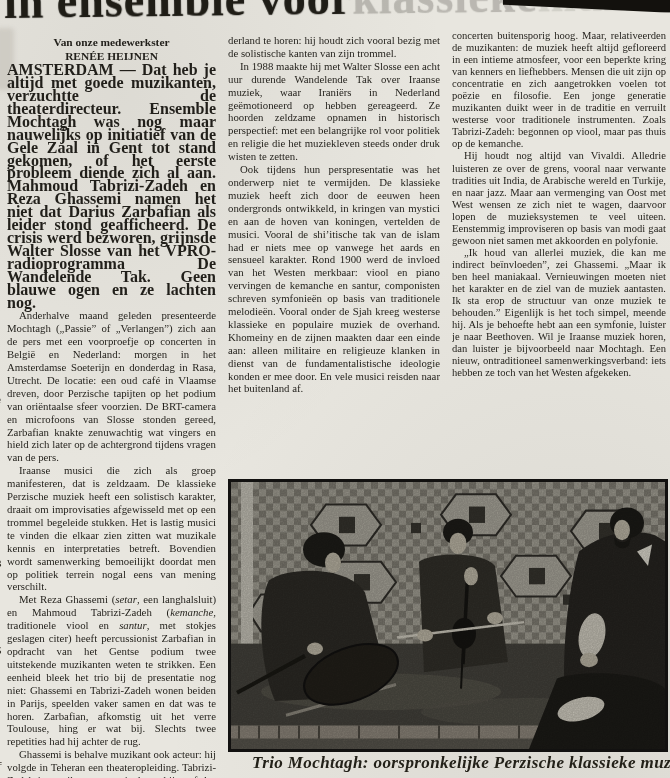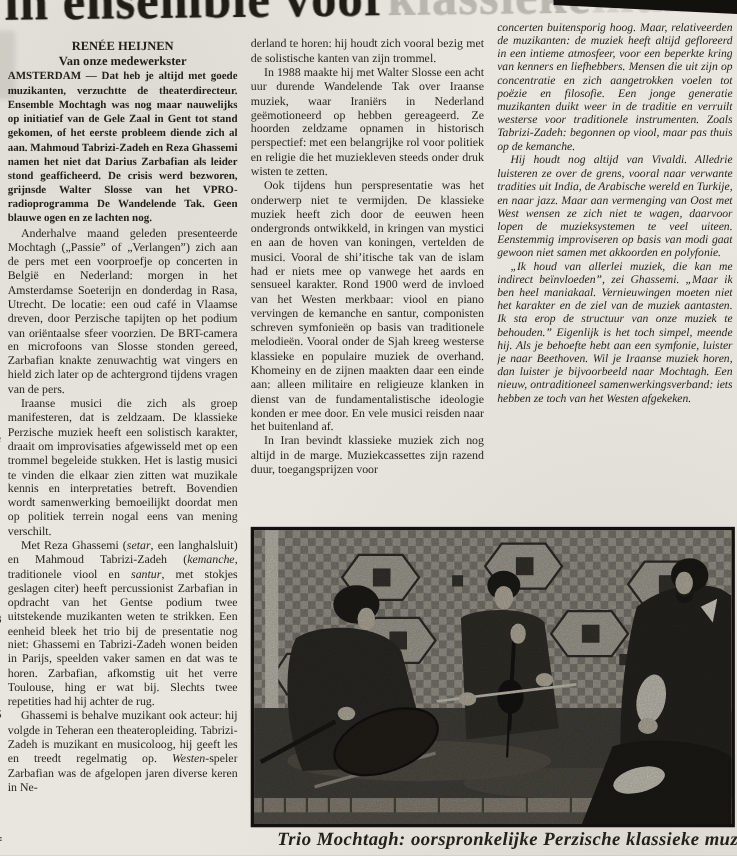--- a/index.html
+++ b/index.html
@@ -47,7 +47,7 @@
   .col i{}
   .col1{left:7px;top:36px;width:209px;height:742px;overflow:hidden;}
   .col2{left:228px;top:34px;width:212px;height:444px;overflow:hidden;}
-  .col3{left:452px;top:20px;width:214px;height:450px;overflow:hidden;font-style:italic;}
+  .col3{left:452px;top:30px;width:214px;height:450px;overflow:hidden;}
   .col3 p{font-size:10.6px;line-height:12.05px;}
   .byline{text-align:center;font-weight:700;font-size:11.4px;line-height:13.6px;margin-bottom:1px;}
   

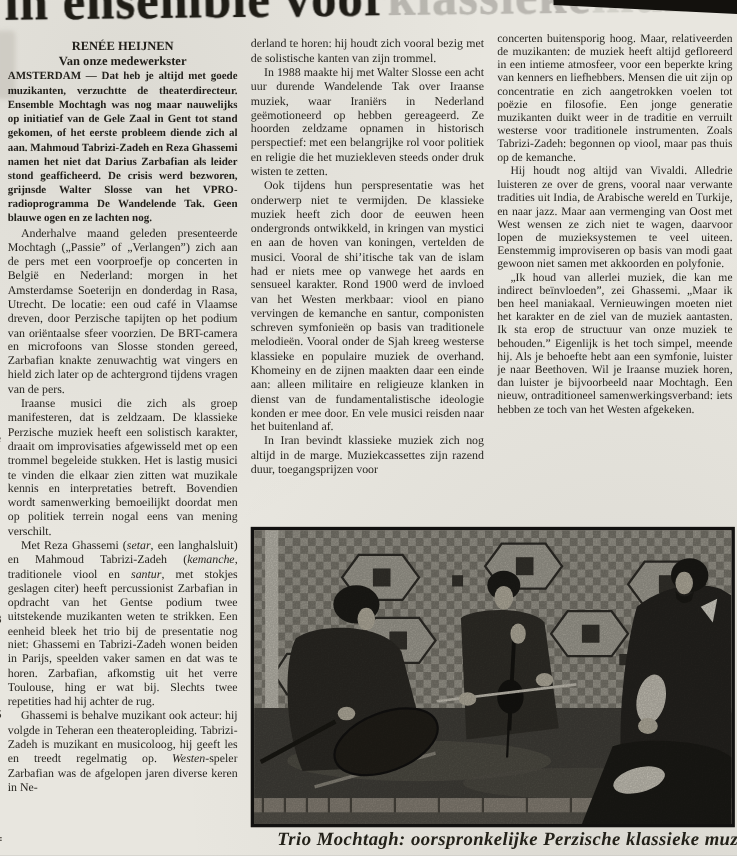--- a/index.html
+++ b/index.html
@@ -86,8 +86,8 @@
 
   <div class="col col1">
     <div class="byline">
+      <div>Van onze medewerkster</div>
       <div>RENÉE HEIJNEN</div>
-      <div>Van onze medewerkster</div>
     </div>
     <div>
         <p class="lead"><span>AMSTERDAM — Dat heb je altijd met goede muzikanten, verzuchtte de theaterdirecteur. Ensemble Mochtagh was nog maar nauwelijks op initiatief van de Gele Zaal in Gent tot stand gekomen, of het eerste probleem diende zich al aan. Mahmoud Tabrizi-Zadeh en Reza Ghassemi namen het niet dat Darius Zarbafian als leider stond geafficheerd. De crisis werd bezworen, grijnsde Walter Slosse van het VPRO-radioprogramma De Wandelende Tak. Geen blauwe ogen en ze lachten nog.</span></p>

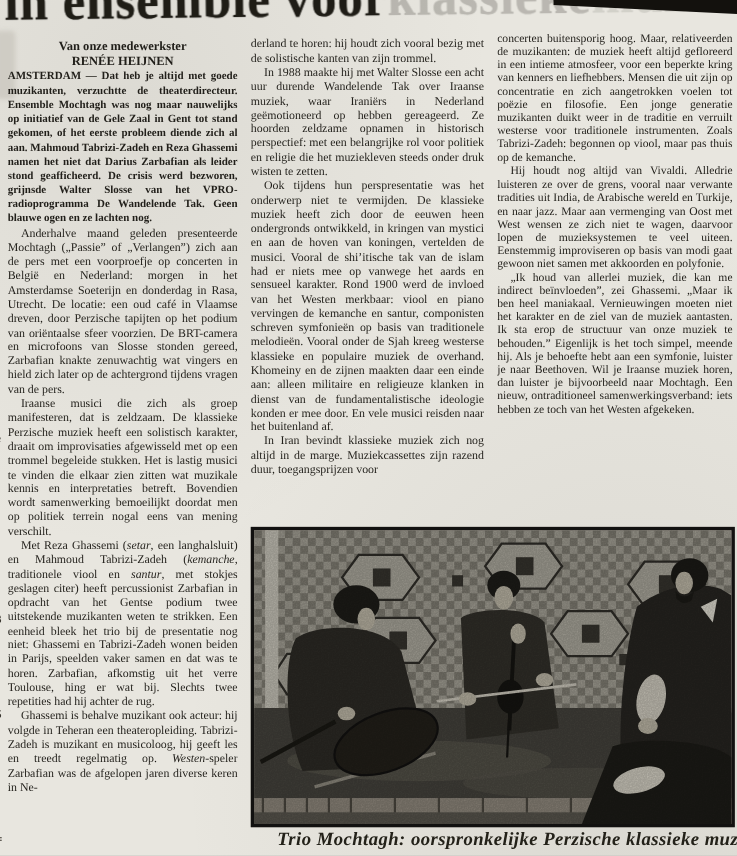--- a/index.html
+++ b/index.html
@@ -43,7 +43,7 @@
   .col{position:absolute;text-align:justify;}
   .col p{margin:0;font-size:10.8px;line-height:12.9px;text-align:justify;}
   .col p.indent{text-indent:12px;}
-  .col p.lead{font-weight:700;font-size:10px;}
+  .col p.lead{font-weight:700;font-size:16px;}
   .col i{}
   .col1{left:7px;top:36px;width:209px;height:742px;overflow:hidden;}
   .col2{left:228px;top:34px;width:212px;height:444px;overflow:hidden;}

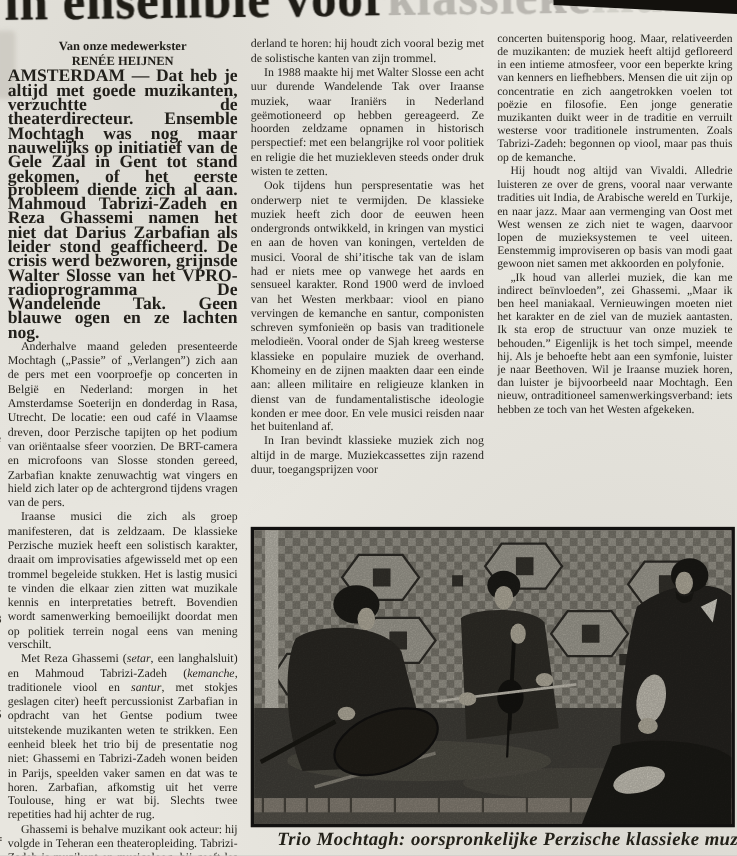--- a/index.html
+++ b/index.html
@@ -103,7 +103,6 @@
         <p><span>derland te horen: hij houdt zich vooral bezig met de solistische kanten van zijn trommel.</span></p>
         <p class="indent"><span>In 1988 maakte hij met Walter Slosse een acht uur durende Wandelende Tak over Iraanse muziek, waar Iraniërs in Nederland geëmotioneerd op hebben gereageerd. Ze hoorden zeldzame opnamen in historisch perspectief: met een belangrijke rol voor politiek en religie die het muziekleven steeds onder druk wisten te zetten.</span></p>
         <p class="indent"><span>Ook tijdens hun perspresentatie was het onderwerp niet te vermijden. De klassieke muziek heeft zich door de eeuwen heen ondergronds ontwikkeld, in kringen van mystici en aan de hoven van koningen, vertelden de musici. Vooral de shi’itische tak van de islam had er niets mee op vanwege het aards en sensueel karakter. Rond 1900 werd de invloed van het Westen merkbaar: viool en piano vervingen de kemanche en santur, componisten schreven symfonieën op basis van traditionele melodieën. Vooral onder de Sjah kreeg westerse klassieke en populaire muziek de overhand. Khomeiny en de zijnen maakten daar een einde aan: alleen militaire en religieuze klanken in dienst van de fundamentalistische ideologie konden er mee door. En vele musici reisden naar het buitenland af.</span></p>
-        <p class="indent"><span>In Iran bevindt klassieke muziek zich nog altijd in de marge. Muziekcassettes zijn razend duur, toegangsprijzen voor</span></p>
       </div>
   </div>
 

